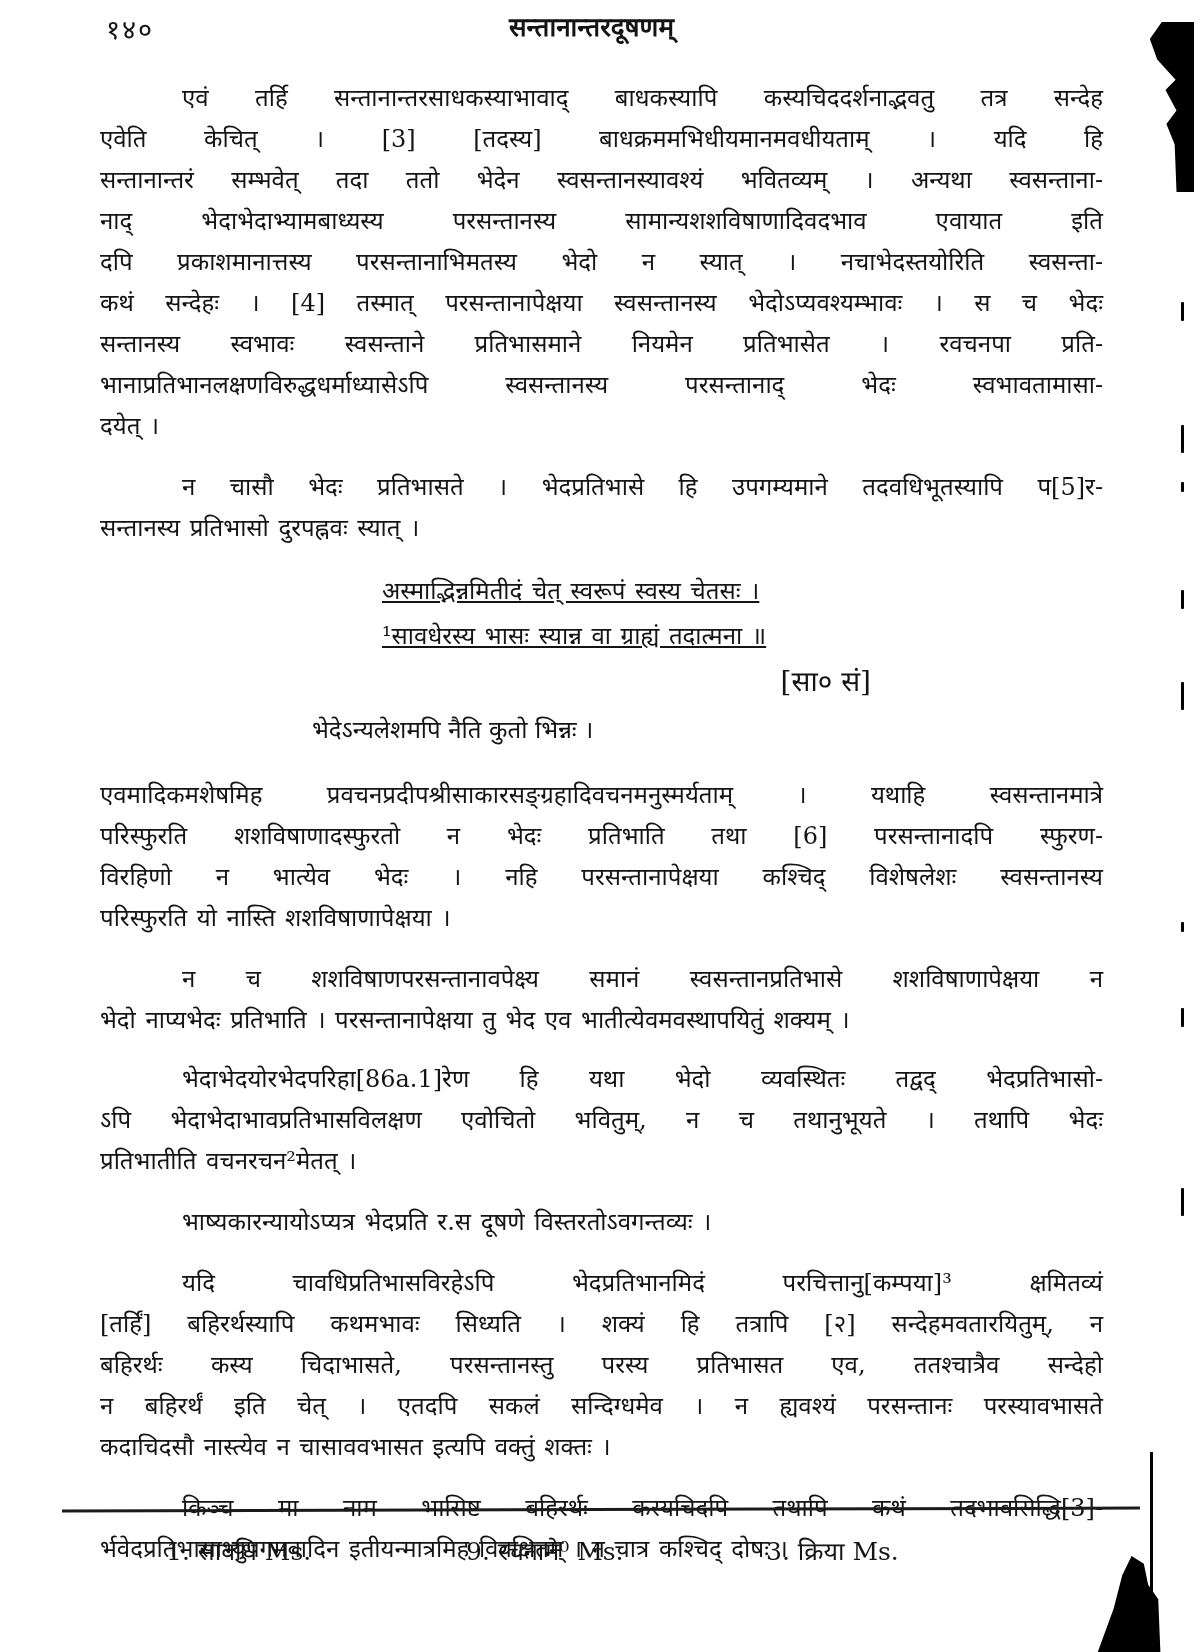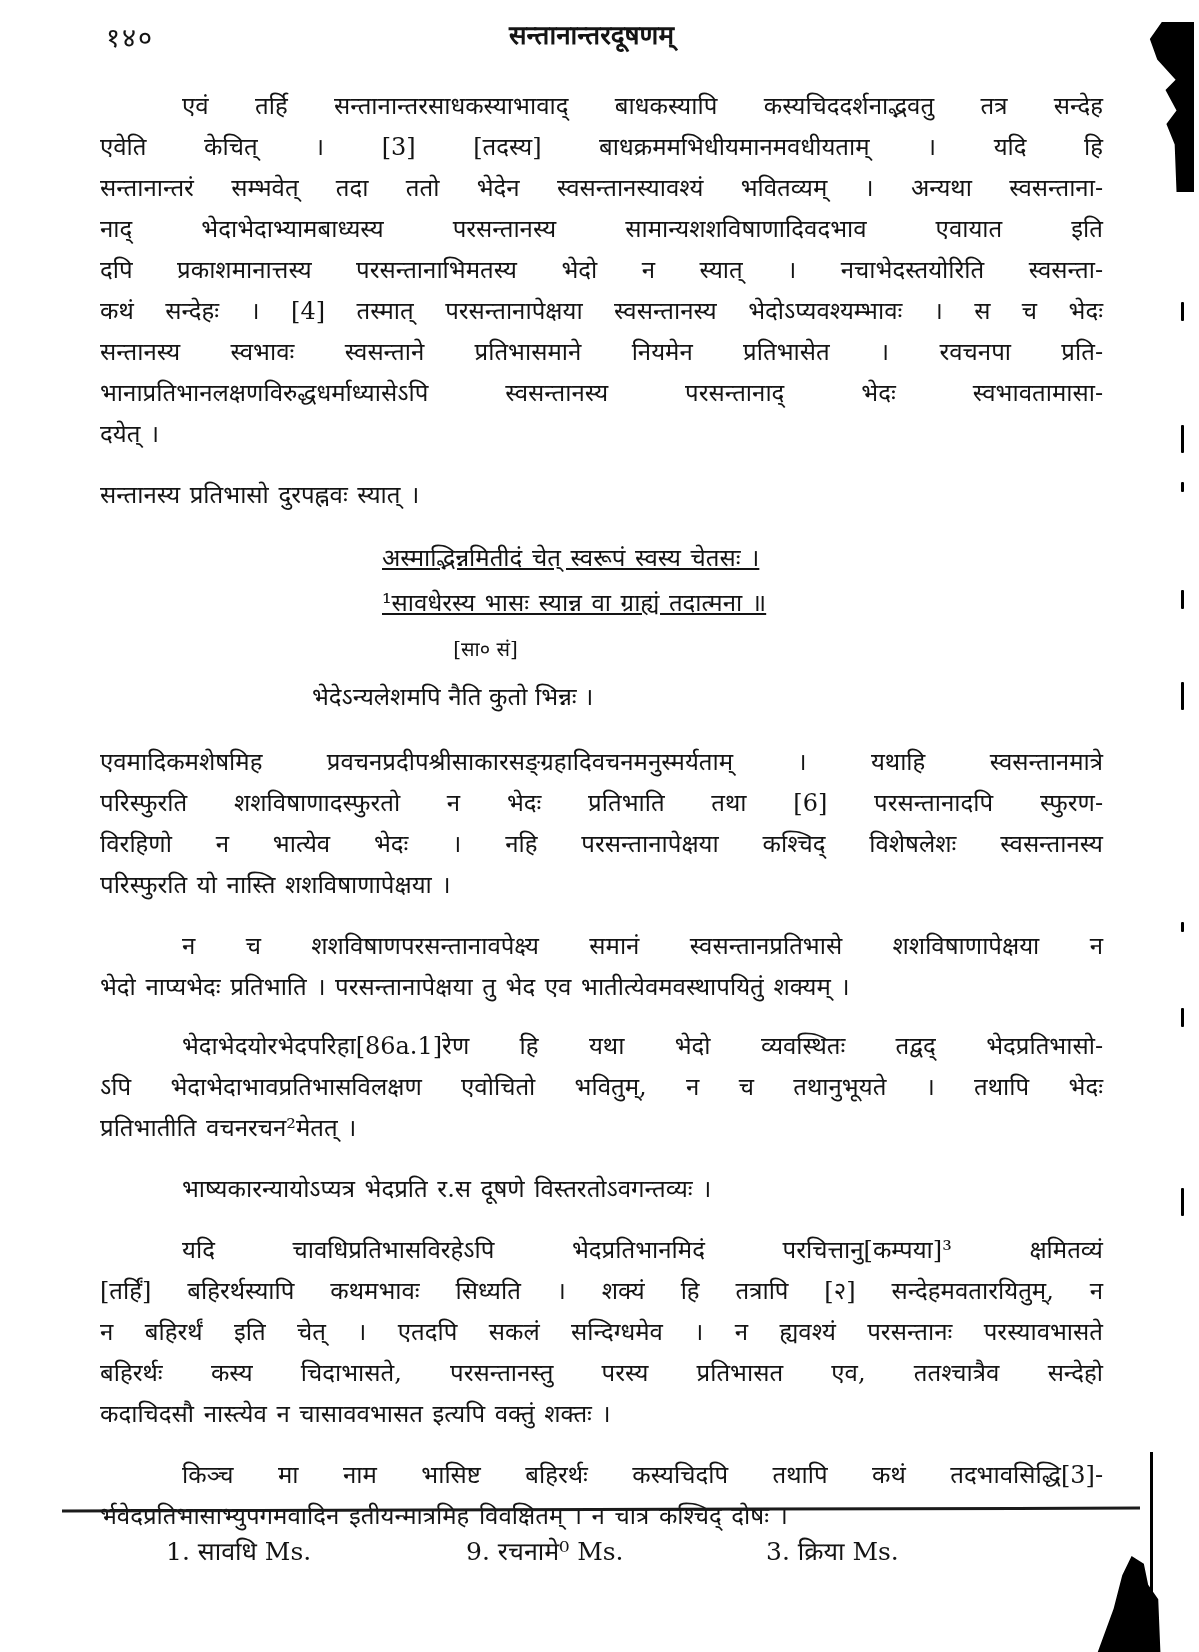--- a/index.html
+++ b/index.html
@@ -17,7 +17,7 @@
   .header{
     position:relative;
     height:46px;
-    margin-top:16px;
+    margin-top:8px;
     padding-left:32px;
   }
   .page-number{

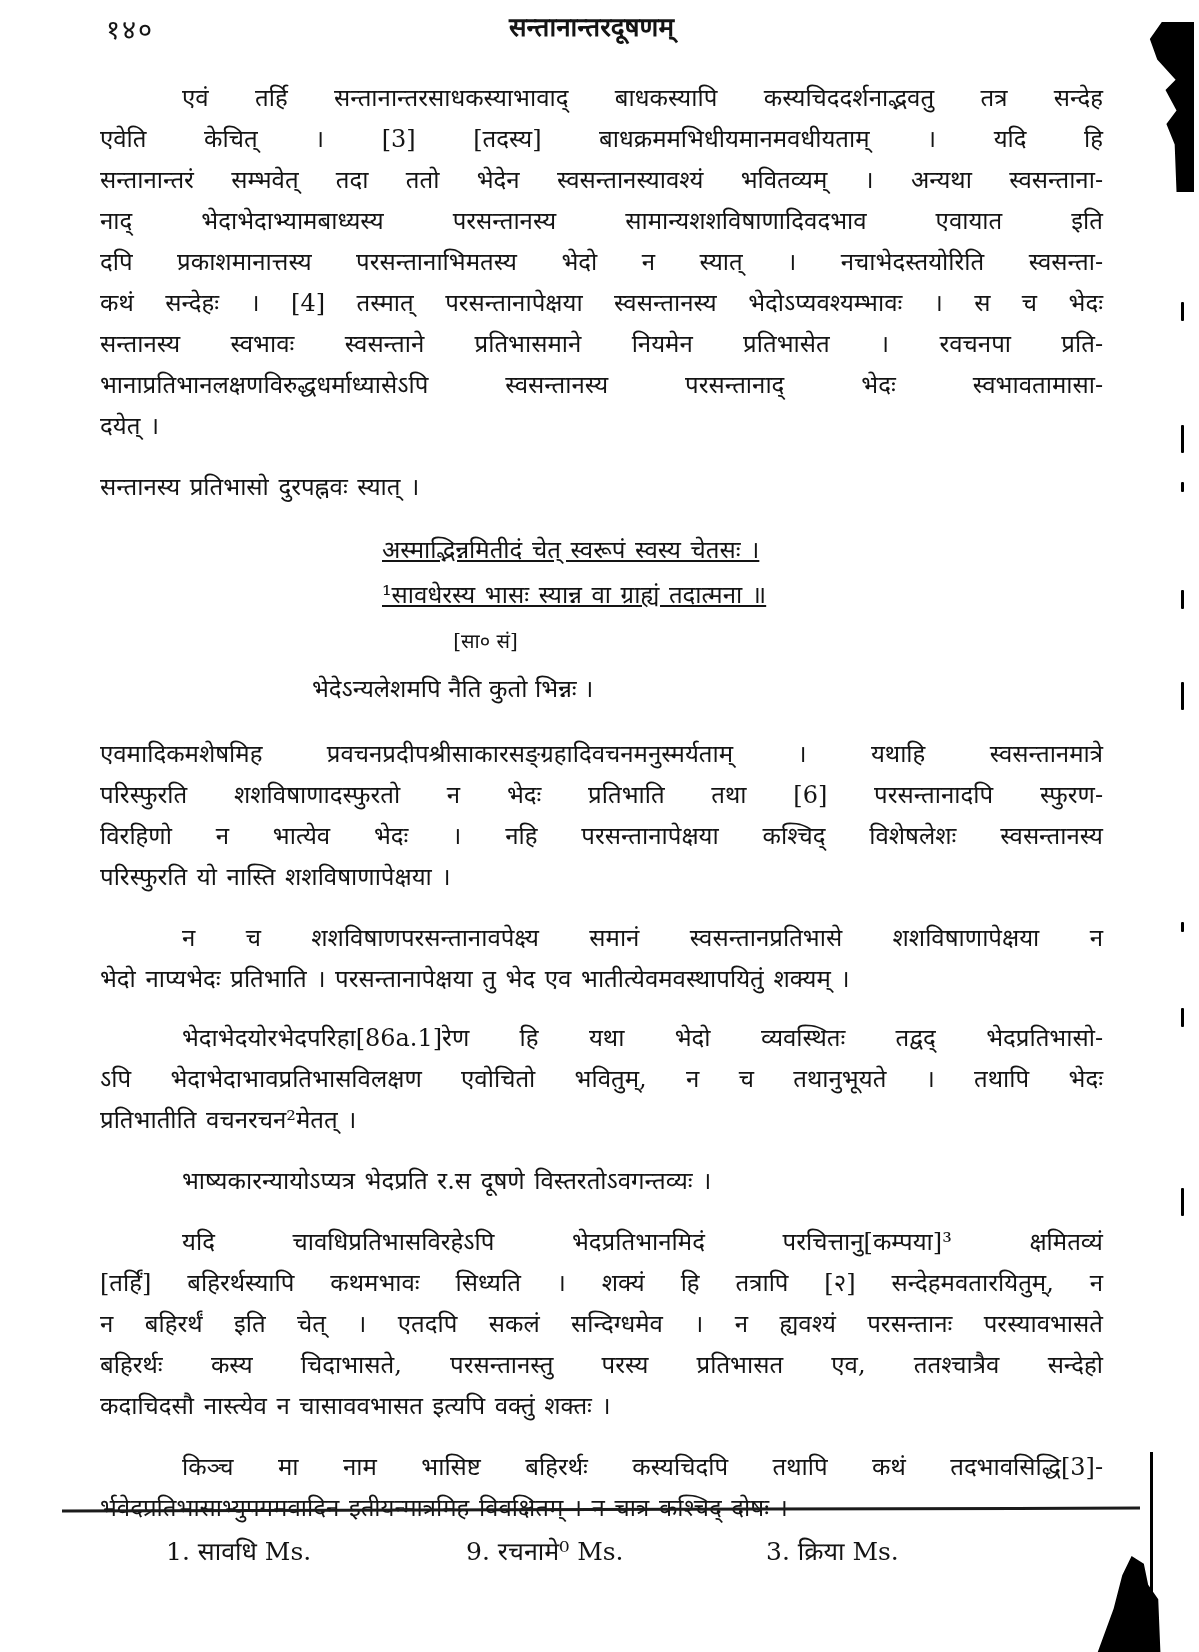--- a/index.html
+++ b/index.html
@@ -113,6 +113,7 @@
         <div class="line last">दयेत् ।</div>
       </div>
       <div class="block">
+        <div class="line indent">न  चासौ  भेदः  प्रतिभासते ।  भेदप्रतिभासे  हि उपगम्यमाने  तदवधिभूतस्यापि प[5]र-</div>
         <div class="line last">सन्तानस्य  प्रतिभासो  दुरपह्नवः  स्यात् ।</div>
       </div>
       <div class="block verse">

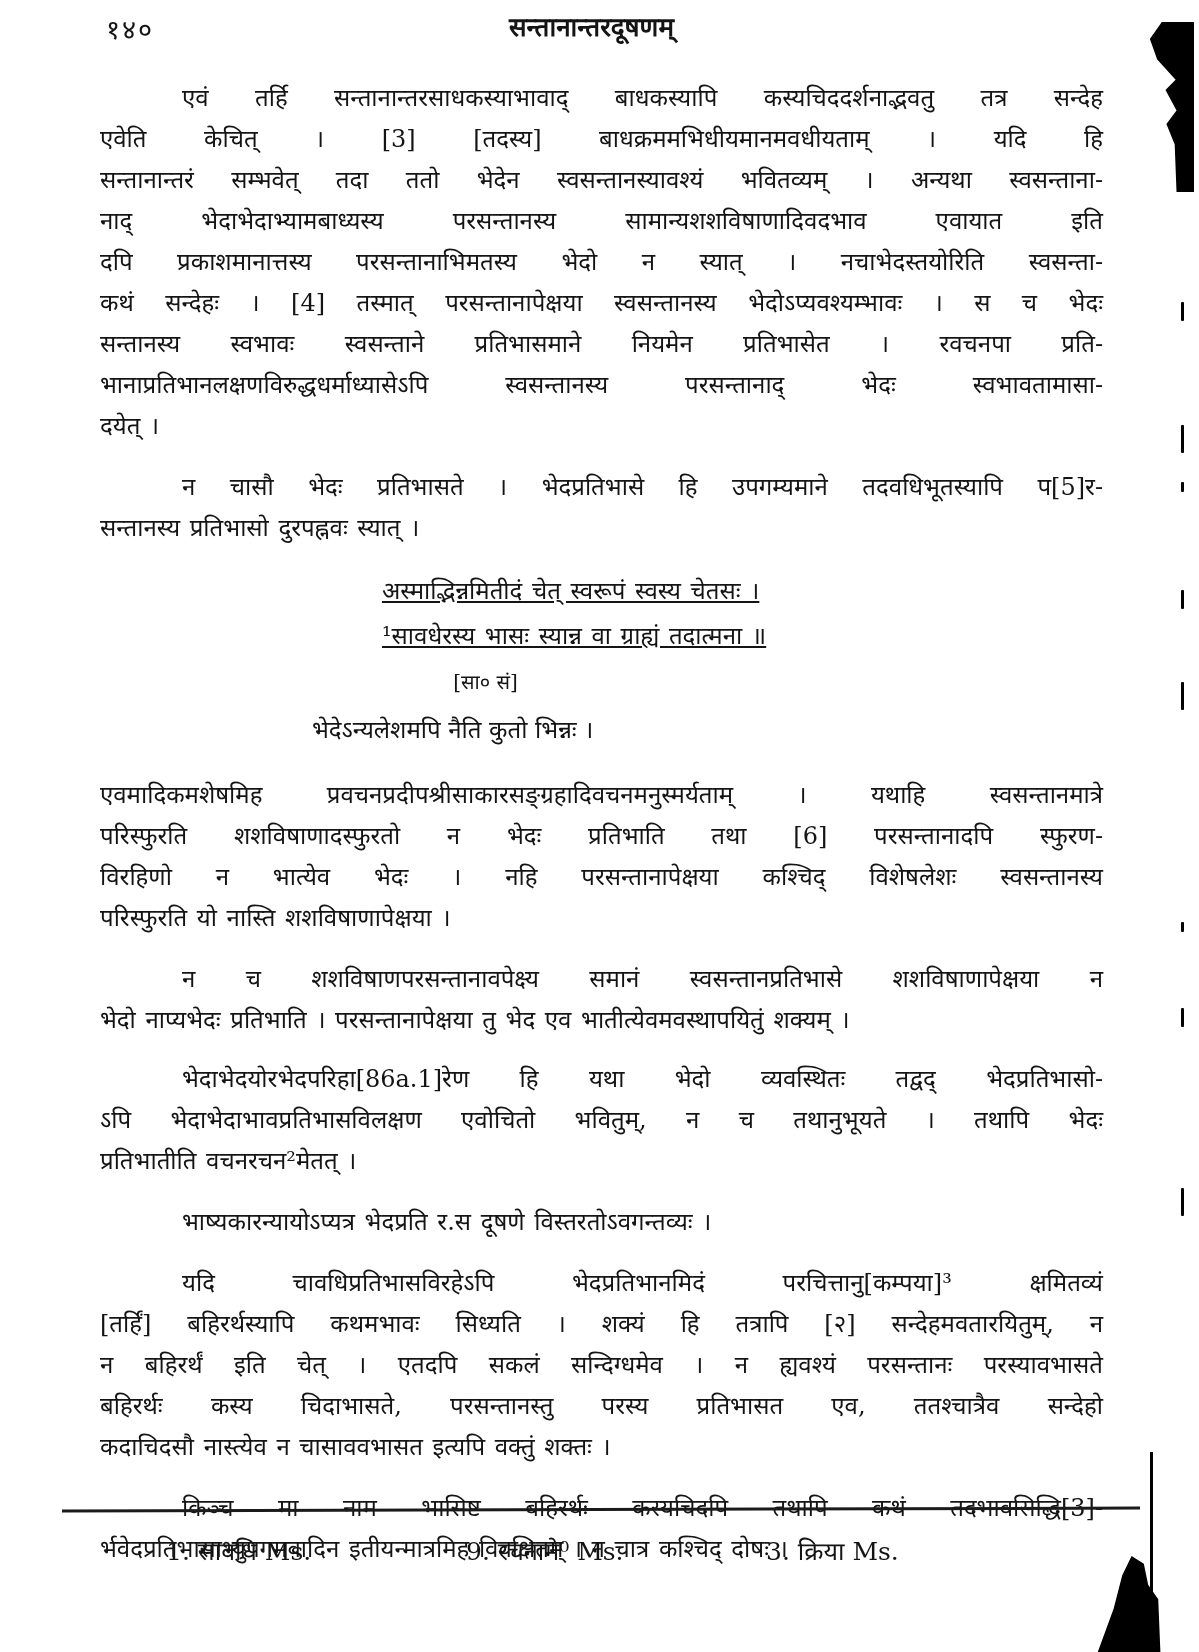--- a/index.html
+++ b/index.html
@@ -49,9 +49,9 @@
   .verse{margin:4px 0 2px 282px;}
   .verse .line{text-align:left;text-align-last:left;line-height:45px;text-decoration:underline;}
   .attribution{
-    text-align:center;
+    text-align:right;
     padding-right:232px;
-    font-size:20px;
+    font-size:28px;
     line-height:42px;
     margin-bottom:6px;
   }

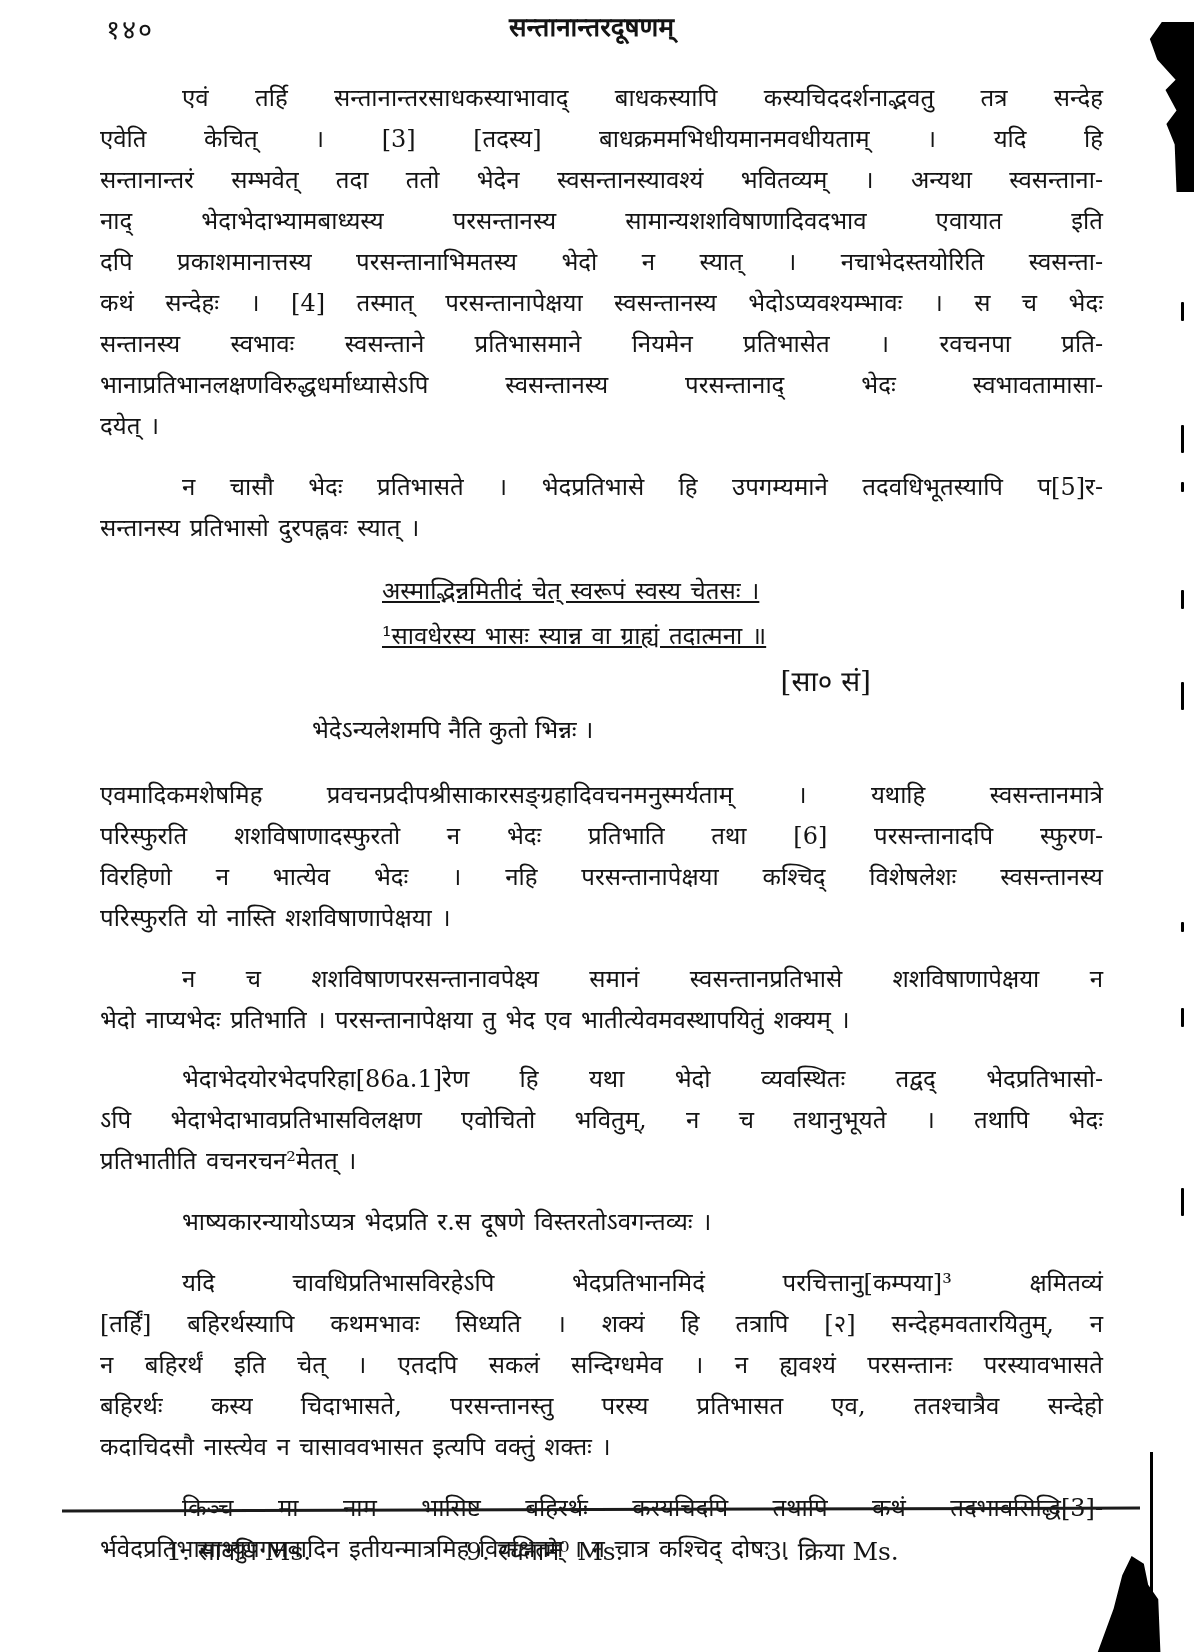--- a/index.html
+++ b/index.html
@@ -143,8 +143,8 @@
       <div class="block">
         <div class="line indent">यदि  चावधिप्रतिभासविरहेऽपि  भेदप्रतिभानमिदं  परचित्तानु[कम्पया]³  क्षमितव्यं</div>
         <div class="line">[तर्हिं]  बहिरर्थस्यापि  कथमभावः  सिध्यति ।  शक्यं  हि  तत्रापि  [२]  सन्देहमवतारयितुम्,  न</div>
+        <div class="line">बहिरर्थः  कस्य  चिदाभासते,  परसन्तानस्तु  परस्य  प्रतिभासत  एव,  ततश्चात्रैव  सन्देहो</div>
         <div class="line">न बहिरर्थं  इति  चेत् । एतदपि  सकलं  सन्दिग्धमेव । न  ह्यवश्यं  परसन्तानः  परस्यावभासते</div>
-        <div class="line">बहिरर्थः  कस्य  चिदाभासते,  परसन्तानस्तु  परस्य  प्रतिभासत  एव,  ततश्चात्रैव  सन्देहो</div>
         <div class="line last">कदाचिदसौ  नास्त्येव  न  चासाववभासत  इत्यपि  वक्तुं  शक्तः ।</div>
       </div>
       <div class="block">

